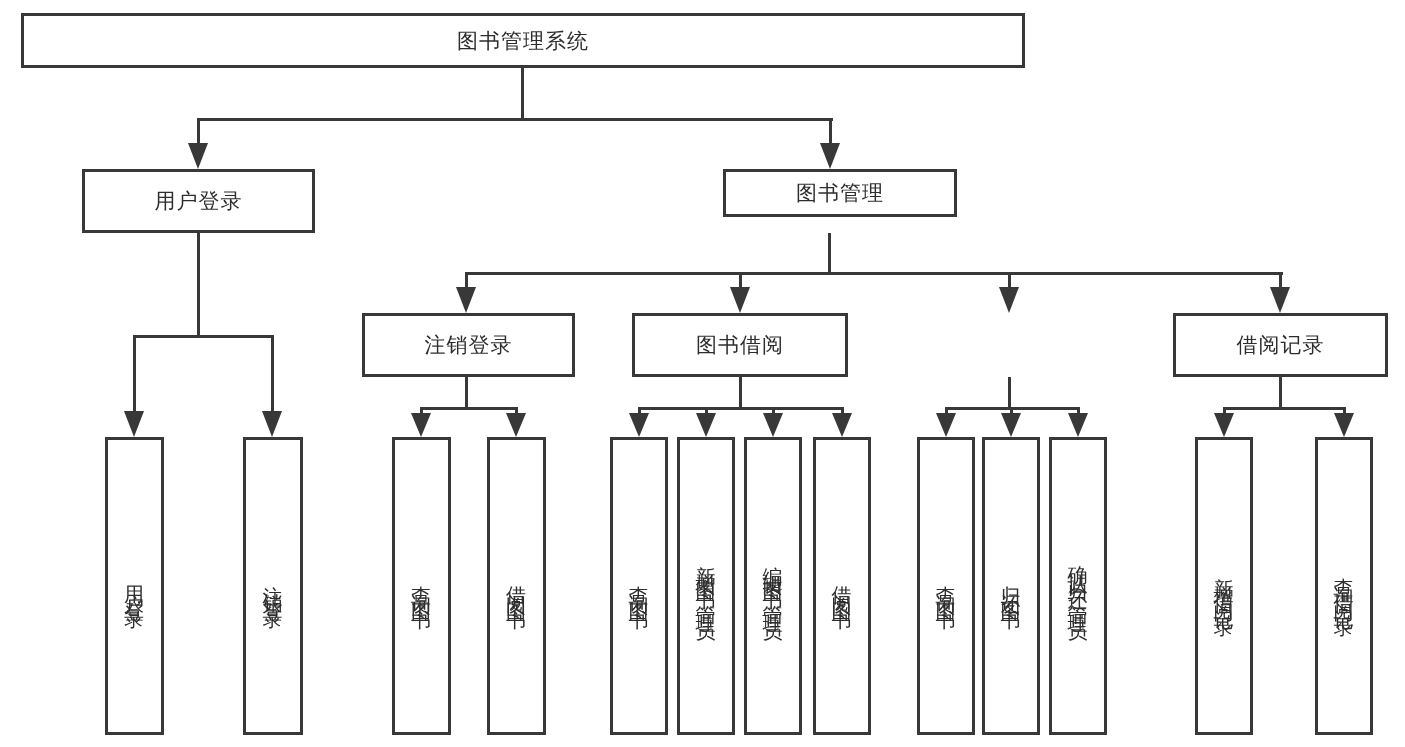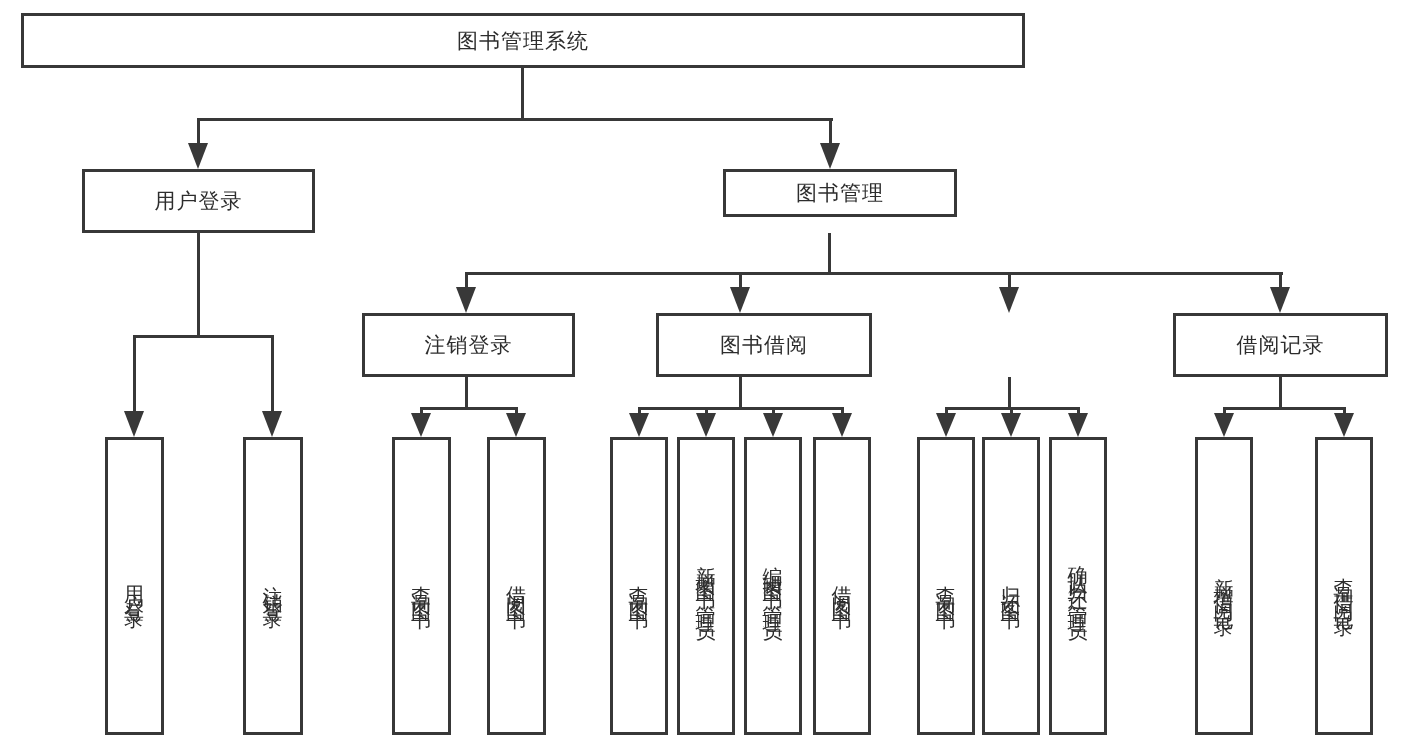--- a/index.html
+++ b/index.html
@@ -103,7 +103,7 @@
   <div class="box" style="left:712px;top:169px;width:234px;height:48px;margin-left:11px;">图书管理</div>
 
   <div class="box" style="left:362px;top:313px;width:213px;height:64px;">注销登录</div>
-  <div class="box" style="left:632px;top:313px;width:216px;height:64px;margin-left:24px;">图书借阅</div>
+  <div class="box" style="left:632px;top:313px;width:216px;height:64px;">图书借阅</div>
   <div class="box" style="left:1173px;top:313px;width:215px;height:64px;">借阅记录</div>
 
   <div class="box vbox" style="left:105px;top:437px;width:59px;height:298px;">用户登录</div>

